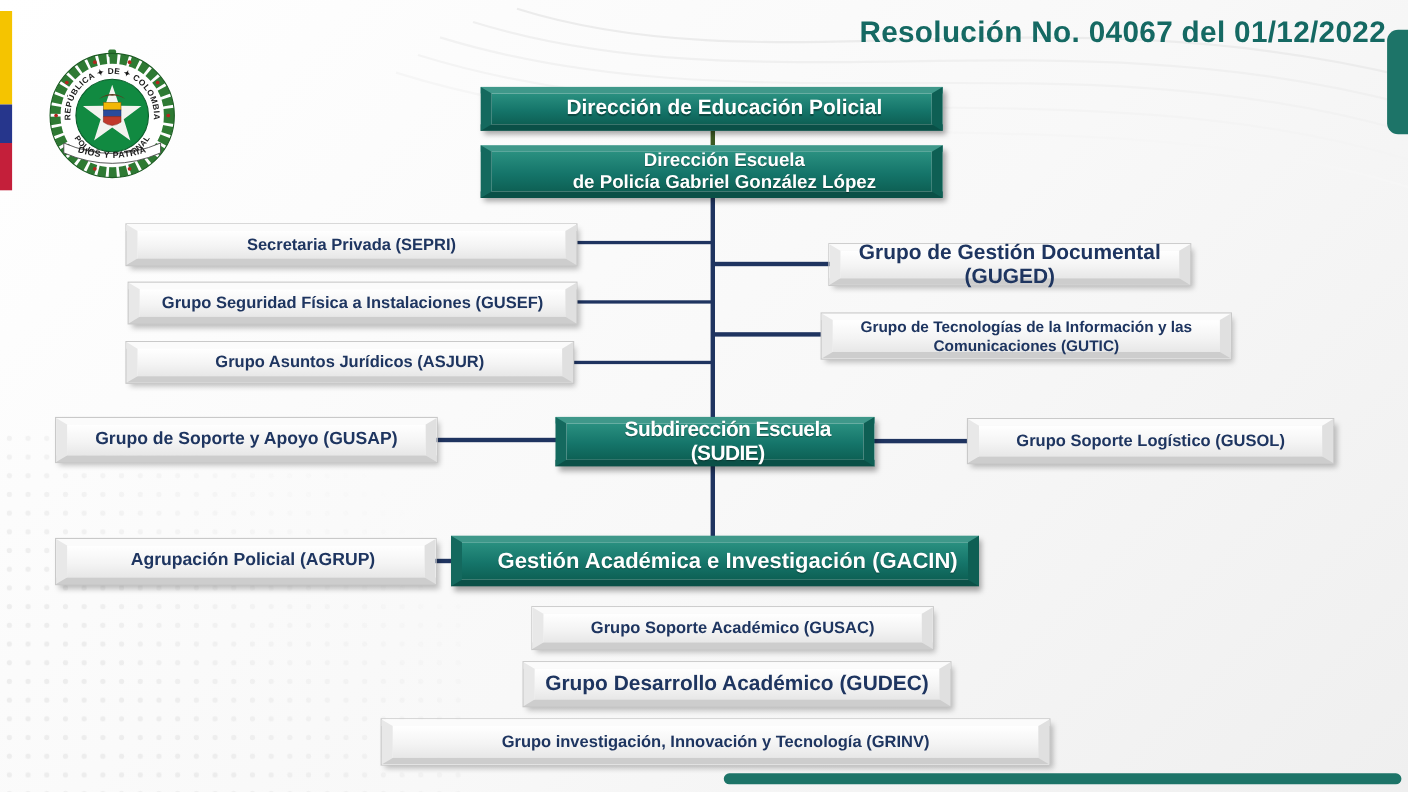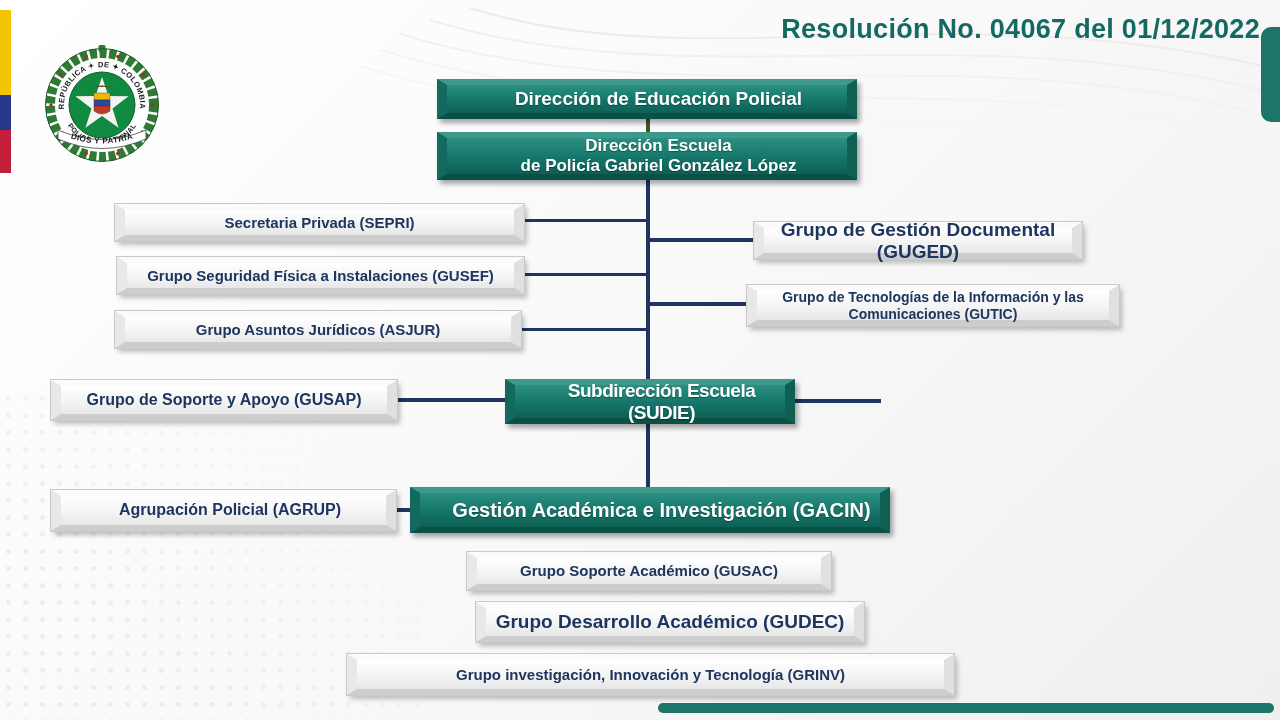--- a/index.html
+++ b/index.html
@@ -170,6 +170,7 @@
 
   <div id="gusap" class="node gray">Grupo de Soporte y Apoyo  (GUSAP)</div>
   <div id="sudie" class="node teal">Subdirección Escuela (SUDIE)</div>
+  <div id="gusol" class="node gray">Grupo Soporte Logístico (GUSOL)</div>
 
   <div id="agrup" class="node gray">Agrupación Policial (AGRUP)</div>
   <div id="gacin" class="node teal">Gestión Académica e Investigación (GACIN)</div>

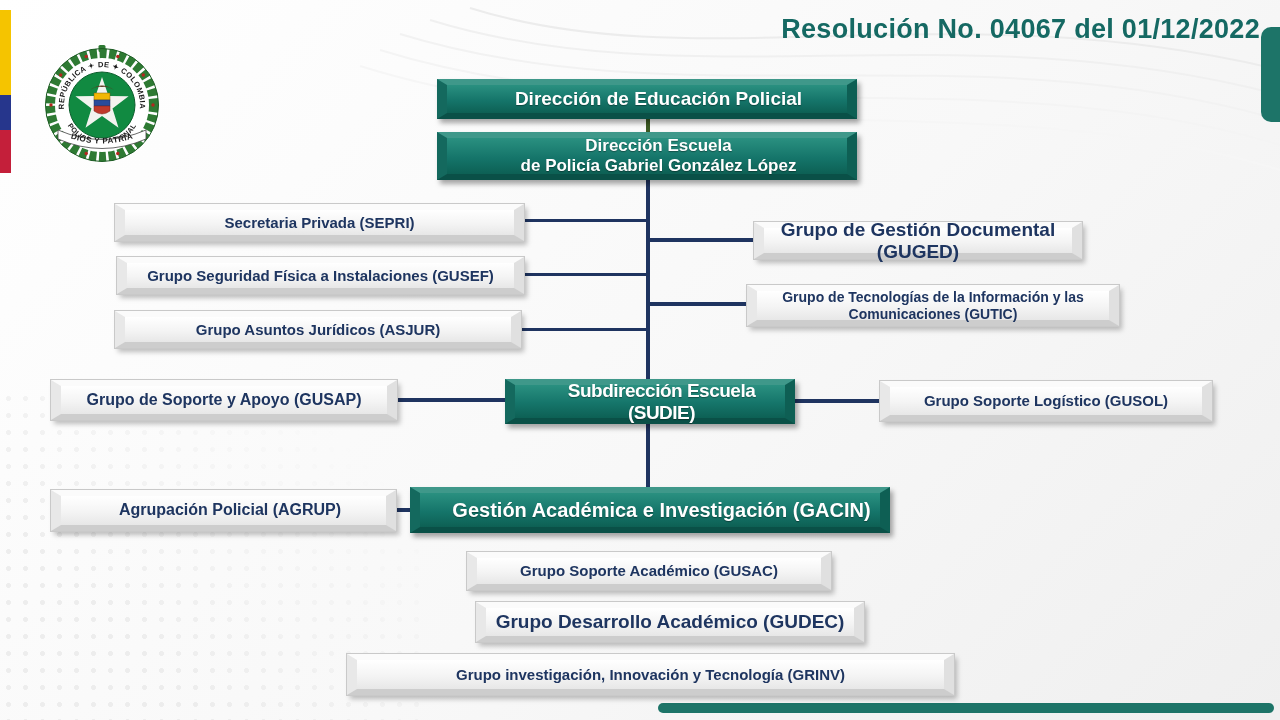--- a/index.html
+++ b/index.html
@@ -65,7 +65,7 @@
   #gusol{left:880px;top:381px;width:332px;height:40px;font-size:15px;}
   #agrup{left:51px;top:490px;width:345px;height:41px;font-size:16px;padding-left:13px;}
   #gacin{left:410px;top:487px;width:480px;height:46px;font-size:20px;}
-  #gusac{left:467px;top:552px;width:364px;height:38px;font-size:15px;}
+  #gusac{left:484px;top:552px;width:364px;height:38px;font-size:15px;}
   #gudec{left:476px;top:602px;width:388px;height:40px;font-size:19px;}
   #grinv{left:347px;top:654px;width:607px;height:41px;font-size:15px;}
   

